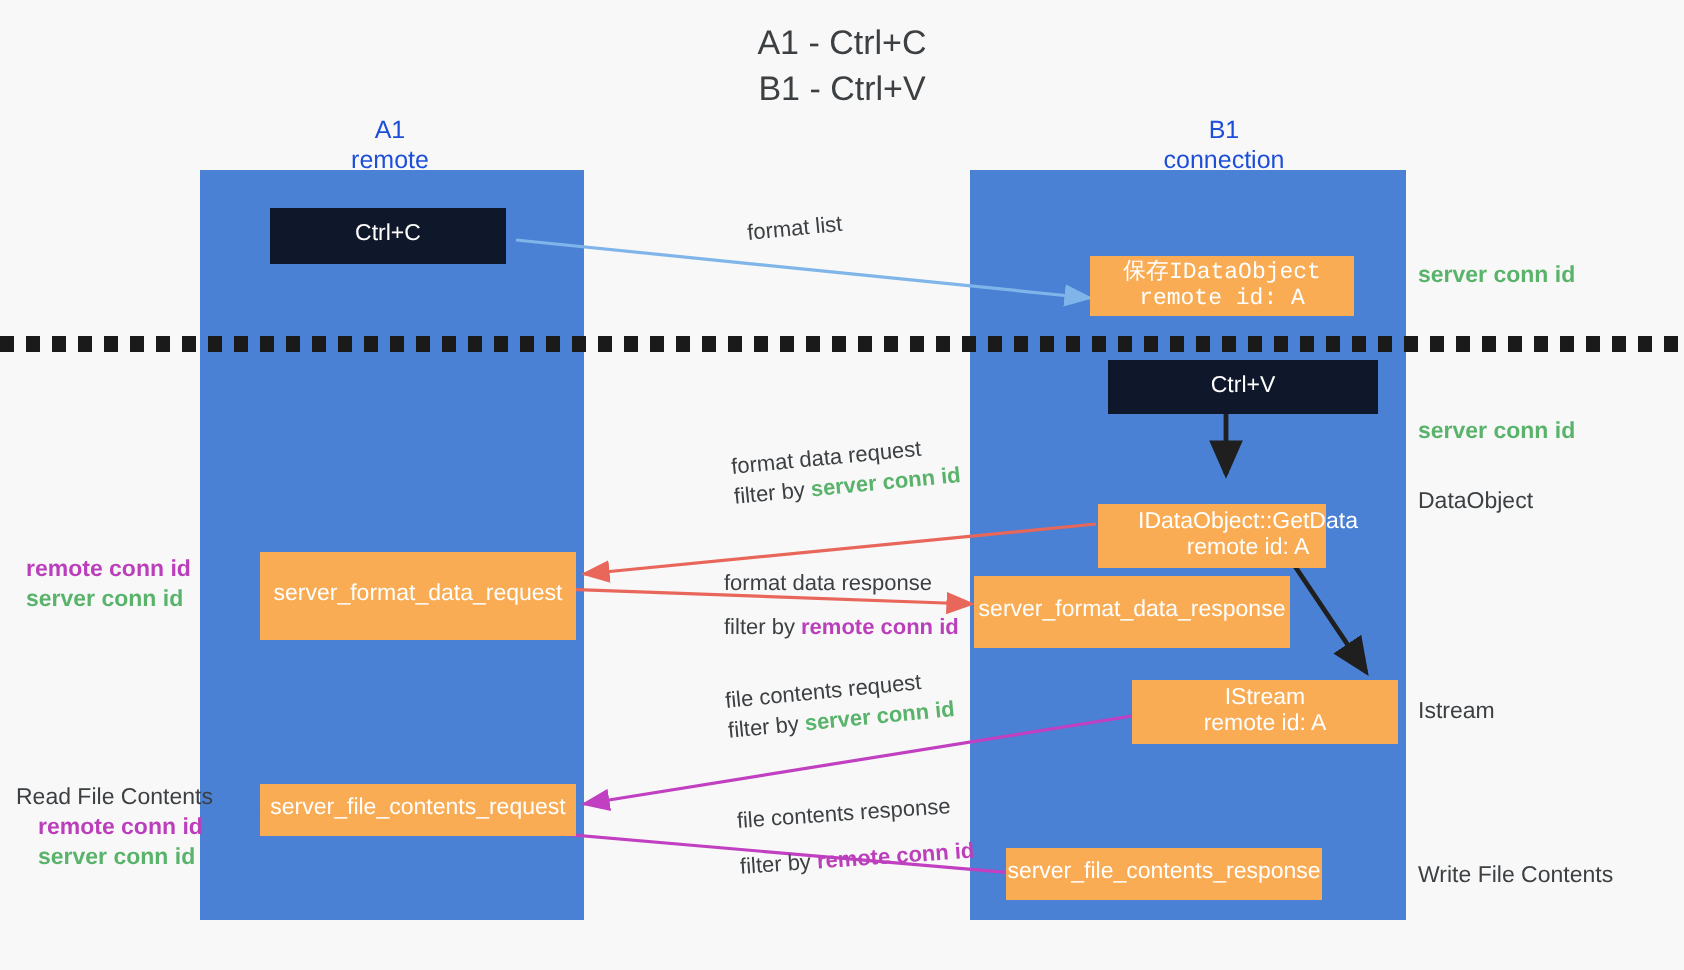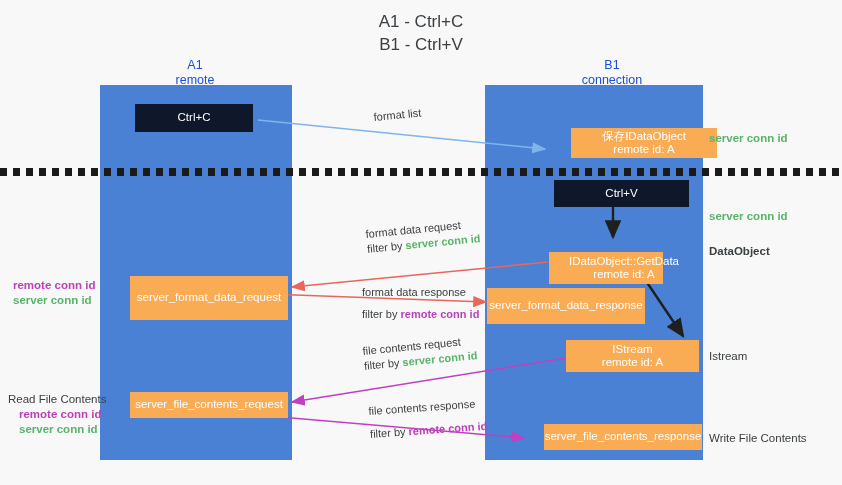--- a/index.html
+++ b/index.html
@@ -156,7 +156,7 @@
     <span>Ctrl+C</span>
   </div>
 
-  <div class="abs node orange" style="left:571px; top:128px; width:146px; height:30px;">
+  <div class="abs node orange" style="left:545px; top:128px; width:132px; height:30px;font-family:Liberation Mono, monospace;">
     <span>保存IDataObject</span>
     <span class="l2">remote id: A</span>
   </div>

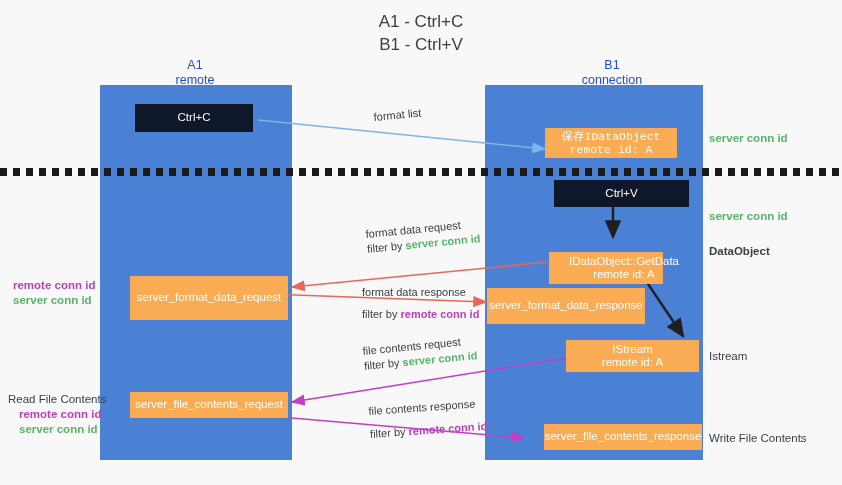--- a/index.html
+++ b/index.html
@@ -219,7 +219,7 @@
 
   <div class="abs side-note server" style="left:709px; top:209px;">server conn id</div>
 
-  <div class="abs side-note plain" style="left:709px; top:244px;font-weight:bold;">DataObject</div>
+  <div class="abs side-note plain" style="left:709px; top:244px;">DataObject</div>
 
   <div class="abs side-note plain" style="left:709px; top:349px;">Istream</div>
 

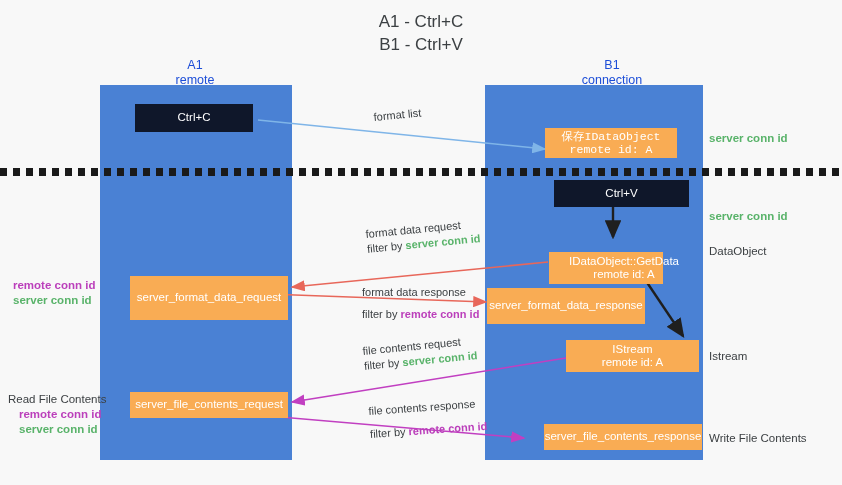--- a/index.html
+++ b/index.html
@@ -187,7 +187,7 @@
     <span>server_file_contents_request</span>
   </div>
 
-  <div class="abs node orange" style="left:544px; top:424px; width:158px; height:26px;">
+  <div class="abs node orange" style="left:503px; top:424px; width:158px; height:26px;">
     <span>server_file_contents_response</span>
   </div>
 

